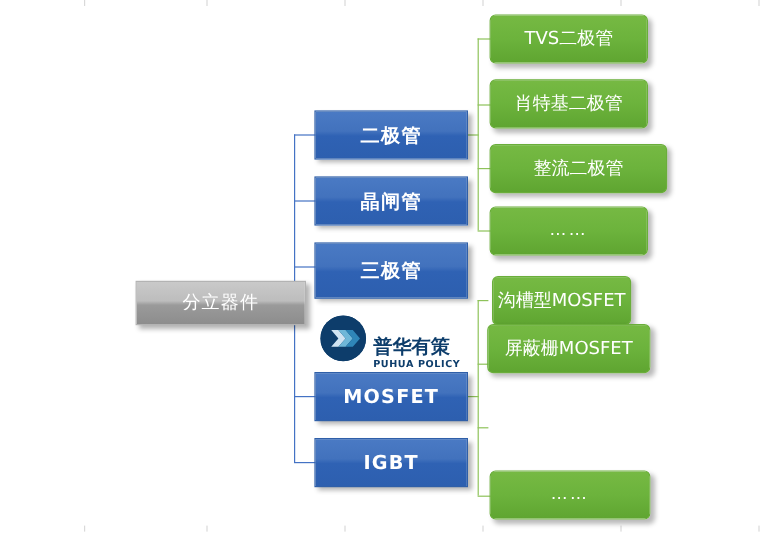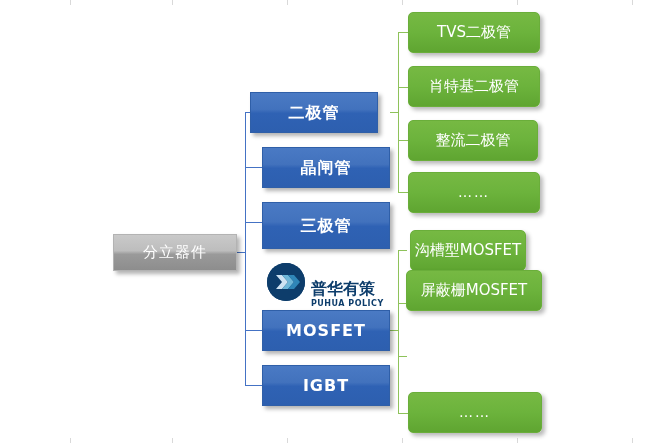--- a/index.html
+++ b/index.html
@@ -169,7 +169,7 @@
     <span>分立器件</span>
   </div>
 
-  <div class="node node-blue" style="left:250px; top:92px; width:128px; height:41px;">
+  <div class="node node-blue" style="left:262px; top:92px; width:128px; height:41px;">
     <span>二极管</span>
   </div>
 

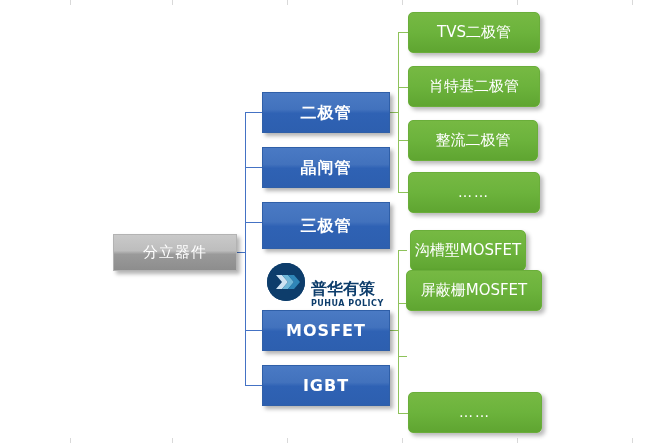--- a/index.html
+++ b/index.html
@@ -197,7 +197,7 @@
     <span>肖特基二极管</span>
   </div>
 
-  <div class="node node-green" style="left:408px; top:120px; width:130px; height:41px;">
+  <div class="node node-green" style="left:408px; top:120px; width:148px; height:41px;">
     <span>整流二极管</span>
   </div>
 

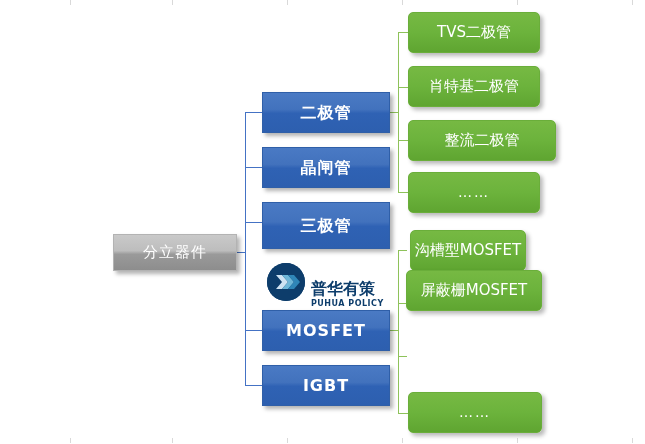--- a/index.html
+++ b/index.html
@@ -165,7 +165,7 @@
   <div class="line-green h-line" style="left:398px; top:356px; width:9px;"></div>
   <div class="line-green h-line" style="left:398px; top:413px; width:11px;"></div>
 
-  <div class="node node-root" style="left:113px; top:234px; width:124px; height:37px;">
+  <div class="node node-root" style="left:113px; top:234px; width:142px; height:37px;">
     <span>分立器件</span>
   </div>
 

